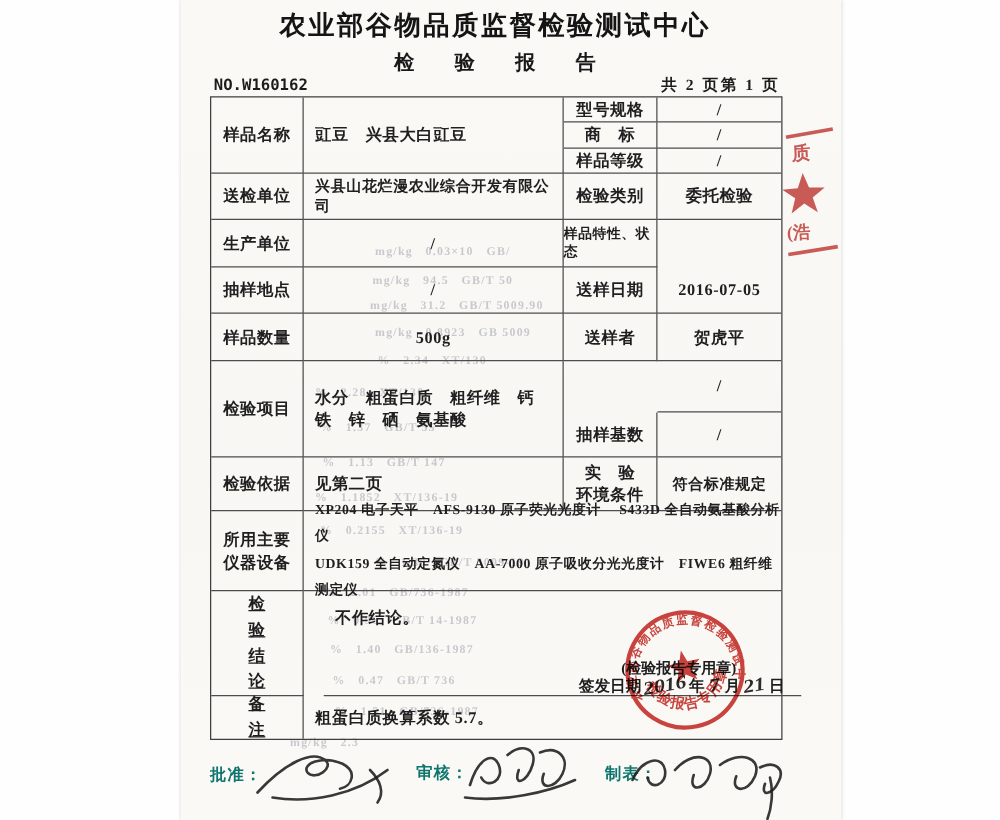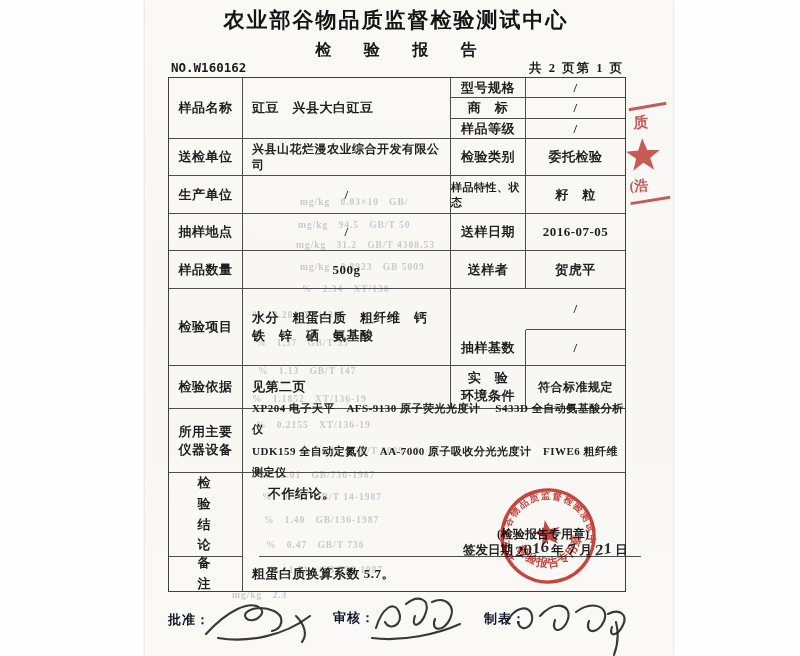--- a/index.html
+++ b/index.html
@@ -102,7 +102,6 @@
     <div class="cell br bb" style="left:0;top:98px;width:74px;height:38px">生产单位</div>
     <div class="cell br bb" style="left:74px;top:98px;width:208px;height:38px">/</div>
     <div class="cell br bb fs11" style="left:282px;top:98px;width:75px;height:38px">样品特性、状态</div>
-    <div class="cell bb" style="left:357px;top:98px;width:99px;height:38px">籽　粒</div>
 
     <div class="cell br bb" style="left:0;top:136px;width:74px;height:37px">抽样地点</div>
     <div class="cell br bb" style="left:74px;top:136px;width:208px;height:37px">/</div>

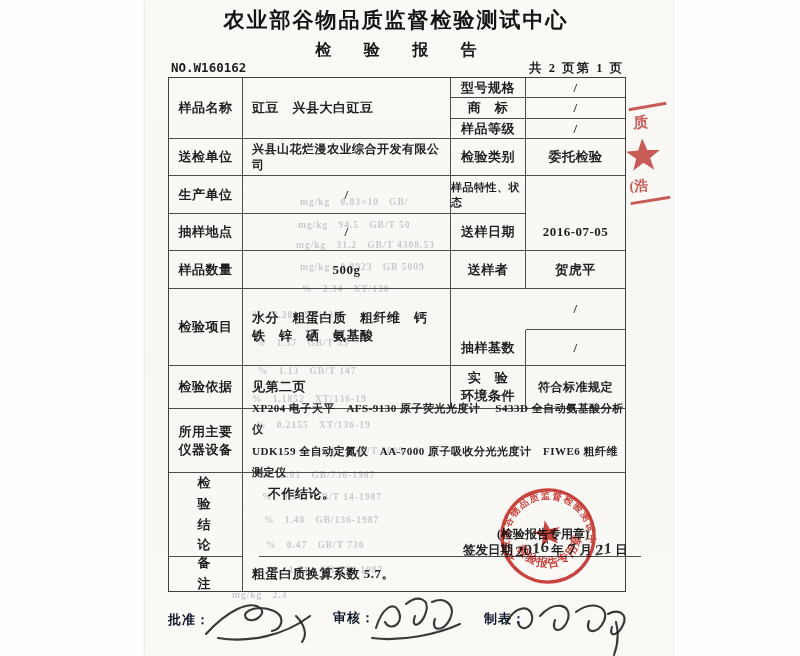--- a/index.html
+++ b/index.html
@@ -61,7 +61,7 @@
   <div class="ghost-layer" id="ghost-layer">
       <div class="ghost" style="left: 300px; top: 197px;">mg/kg   0.03×10   GB/</div>
       <div class="ghost" style="left: 298px; top: 220px;">mg/kg   94.5   GB/T 50</div>
-      <div class="ghost" style="left: 296px; top: 240px;">mg/kg   31.2   GB/T 4308.53</div>
+      <div class="ghost" style="left: 296px; top: 240px;">mg/kg   31.2   GB/T 5009.90</div>
       <div class="ghost" style="left: 300px; top: 262px;">mg/kg   0.8923   GB 5009</div>
       <div class="ghost" style="left: 302px; top: 284px;">%   2.34   XT/130</div>
       <div class="ghost" style="left: 252px; top: 310px;">%   2.28   XT/130</div>

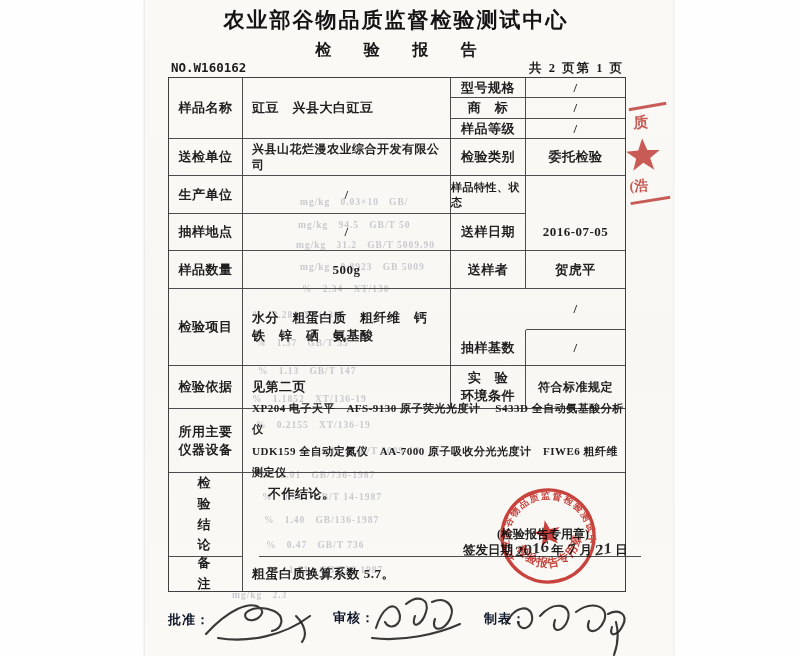--- a/index.html
+++ b/index.html
@@ -32,7 +32,7 @@
   .two{flex-direction:column;}
   .fs11{font-size:11px;}
   .fs12{font-size:12px;}
-  .vstack{width:16px;line-height:1.6;word-break:break-all;text-align:left;white-space:normal;}
+  .vstack{width:16px;line-height:1.6;word-break:break-all;text-align:center;white-space:normal;text-decoration:underline;}
   .lh19{line-height:1.95;}
   
   .ghost-layer{position:absolute;inset:0;z-index:1;pointer-events:none;padding-left:28px;}

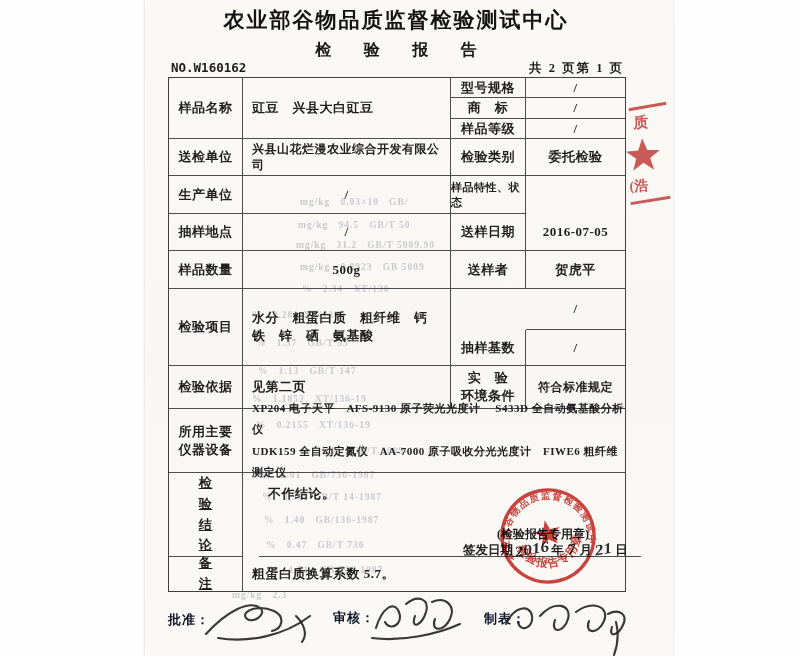--- a/index.html
+++ b/index.html
@@ -49,7 +49,7 @@
   .hand{display:inline-block;font-style:italic;font-weight:bold;color:#2b2b2b;
         font-size:15px;transform:rotate(-10deg) scaleX(1.15);margin:0 1px;}
   
-  .foot-label{position:absolute;font-size:13px;font-weight:bold;color:#0f172a;z-index:3;letter-spacing:1px;}
+  .foot-label{position:absolute;font-size:13px;font-weight:bold;color:#0f766e;z-index:3;letter-spacing:1px;}
   .sig{position:absolute;z-index:4;}
   .sig path{stroke:#1c1c1c;stroke-width:2.1;fill:none;stroke-linecap:round;stroke-linejoin:round;opacity:.88;}
 </style>

